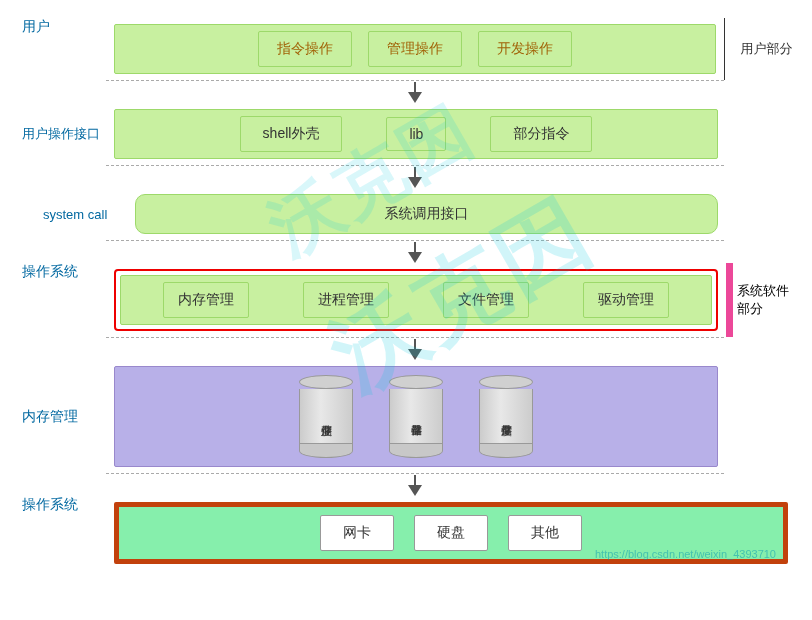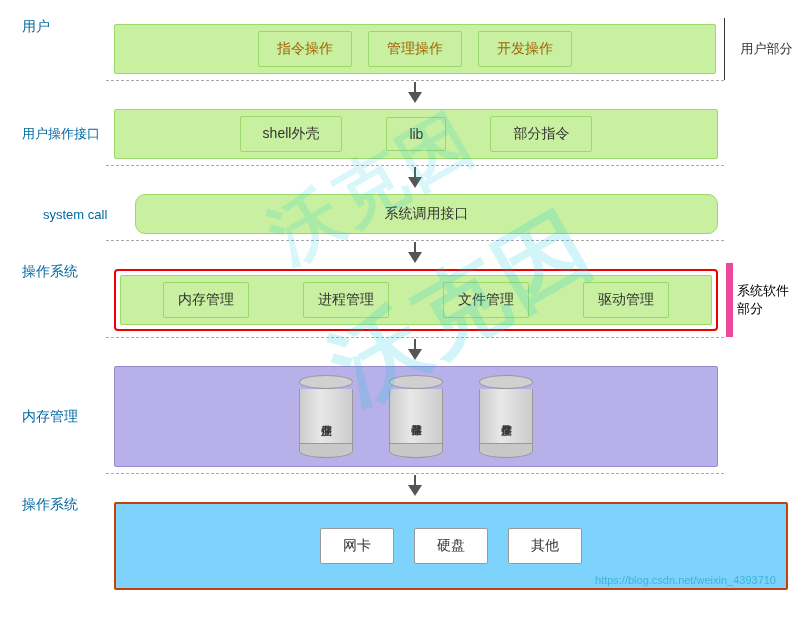--- a/index.html
+++ b/index.html
@@ -276,9 +276,9 @@
 
     
     .hw-box {
-      background: #7dd3fc;
-      border: 2px solid #c2410c;
-      padding: 16px;
+      background: #86efac;
+      border: 5px solid #c2410c;
+      padding: 0;
       display: flex;
       flex-direction: row;
       align-items: center;

